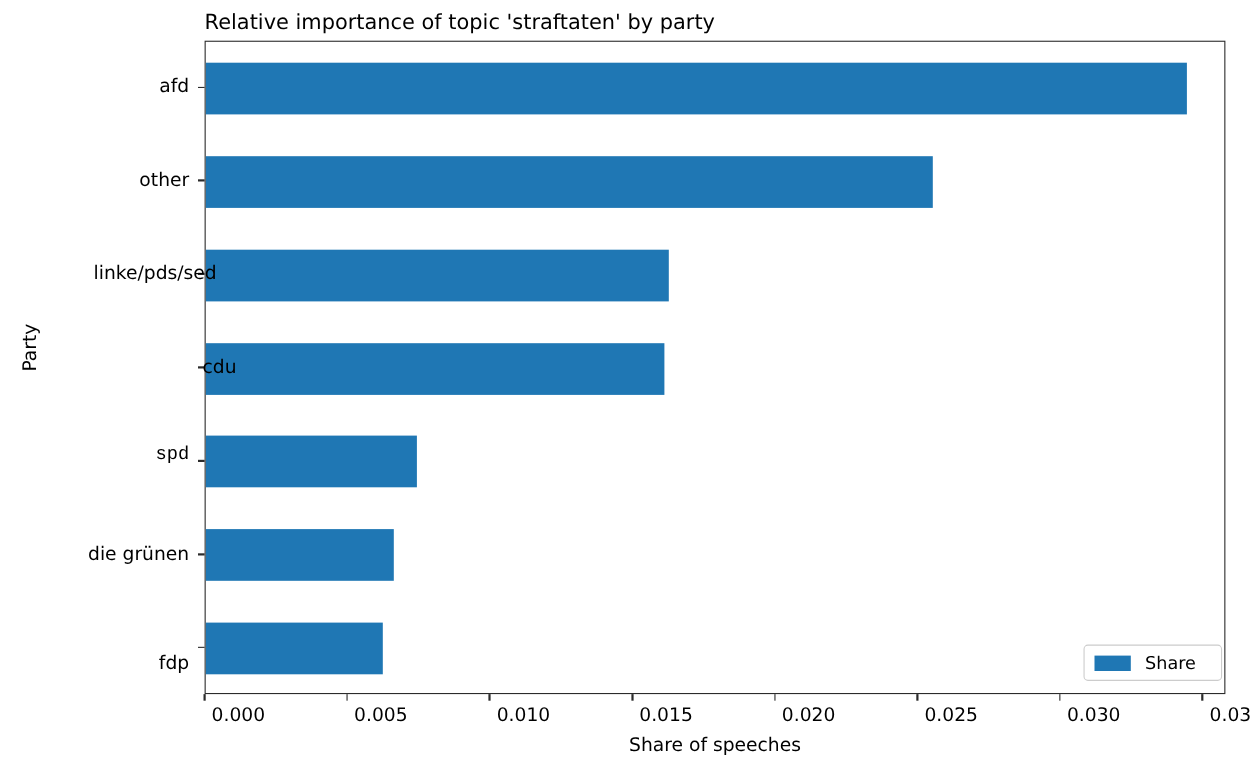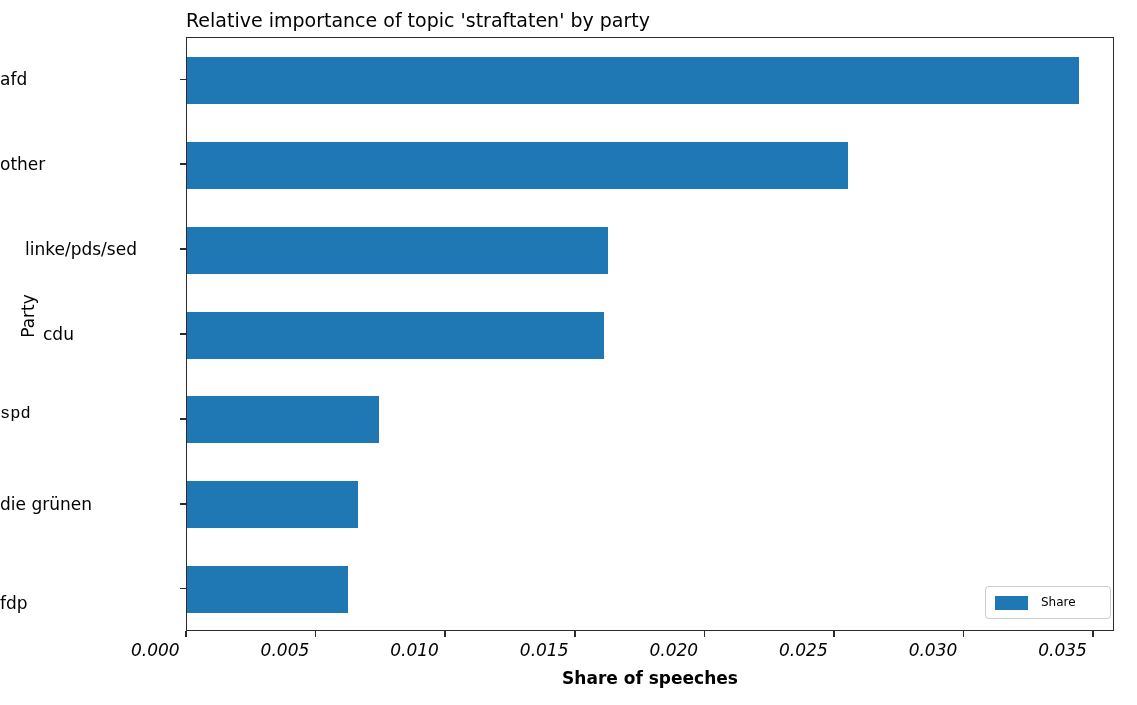--- a/index.html
+++ b/index.html
@@ -76,6 +76,7 @@
   .ytick-label {
     position: absolute;
     right: 1137px;
+    text-align: right;
     font-size: 17px;
     line-height: 20px;
     color: #000000;

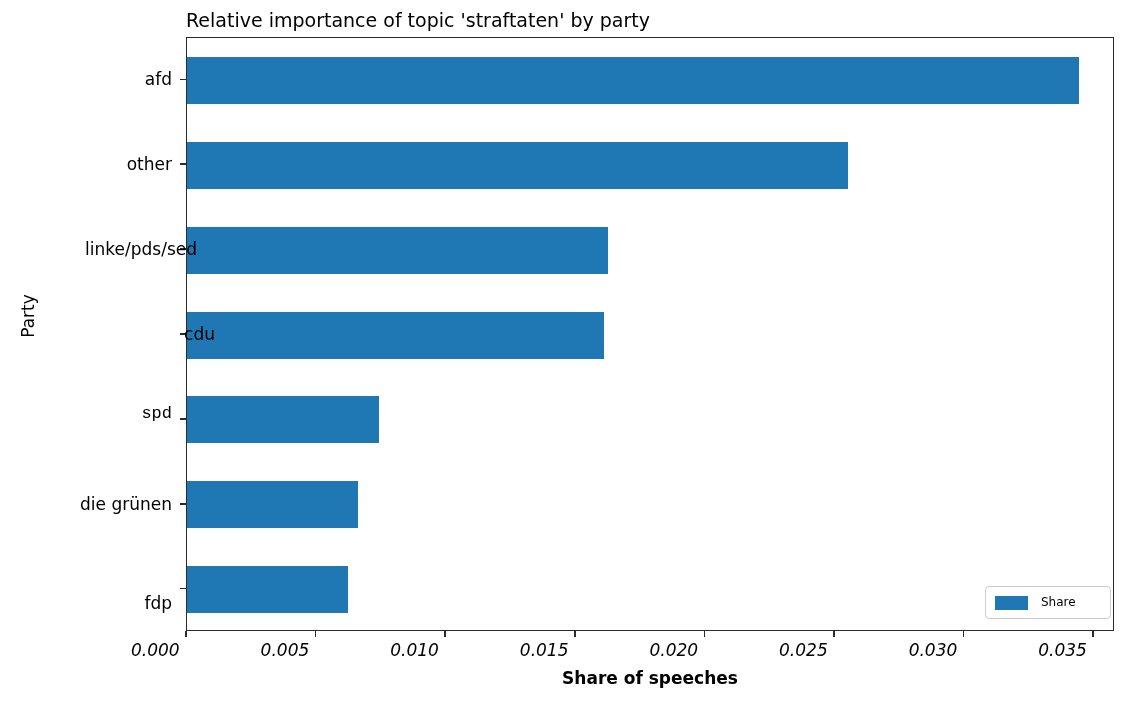--- a/index.html
+++ b/index.html
@@ -152,7 +152,7 @@
   }
   #legend-label {
     margin-left: 13px;
-    font-size: 12px;
+    font-size: 16px;
     line-height: 19px;
     color: #000000;
     white-space: nowrap;

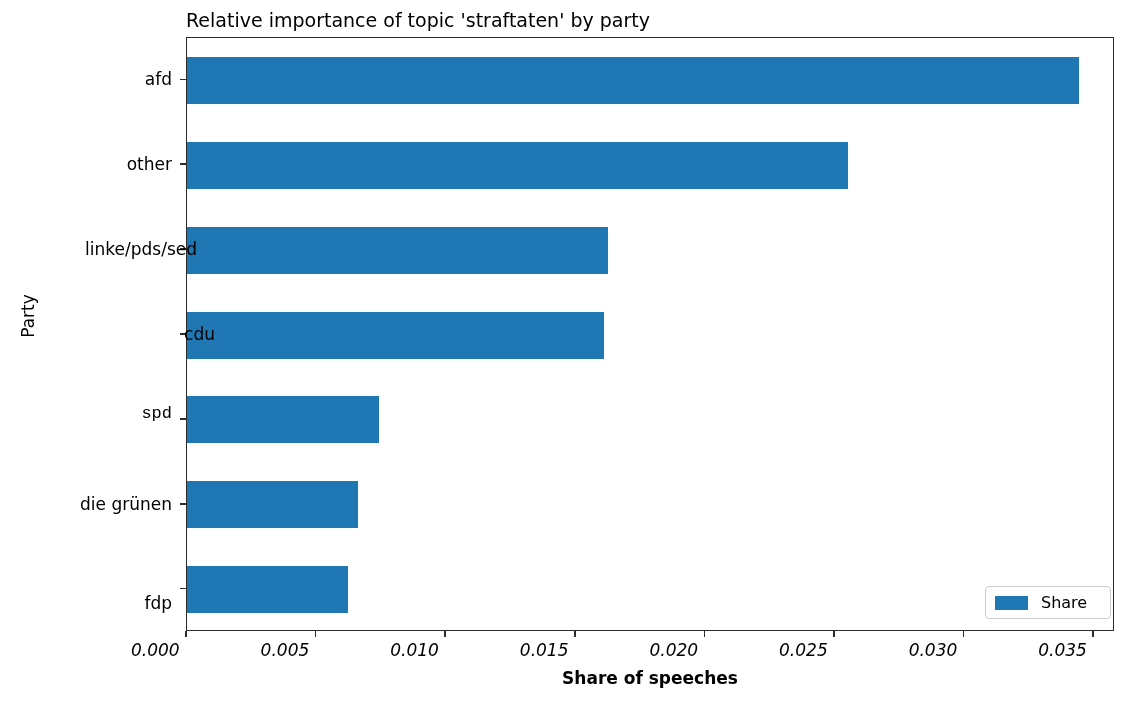--- a/index.html
+++ b/index.html
@@ -109,12 +109,11 @@
     top: 640px;
     width: 110px;
     margin-left: -55px;
-    text-align: left;
-    font-size: 17px;
-    line-height: 20px;
-    color: #000000;
-    white-space: nowrap;
-    font-style: italic;
+    text-align: right;
+    font-size: 17px;
+    line-height: 20px;
+    color: #000000;
+    white-space: nowrap;
   }
 
   #xlabel {

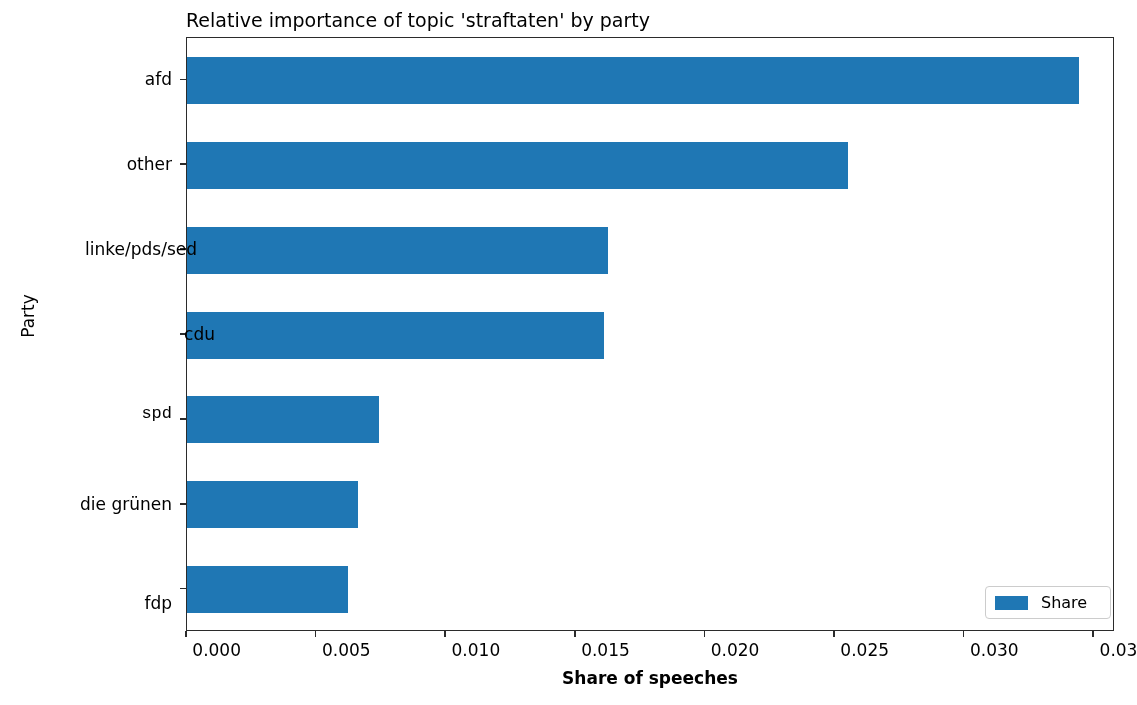--- a/index.html
+++ b/index.html
@@ -125,7 +125,6 @@
     font-size: 17px;
     line-height: 20px;
     color: #000000;
-    font-weight: bold;
   }
 
   

